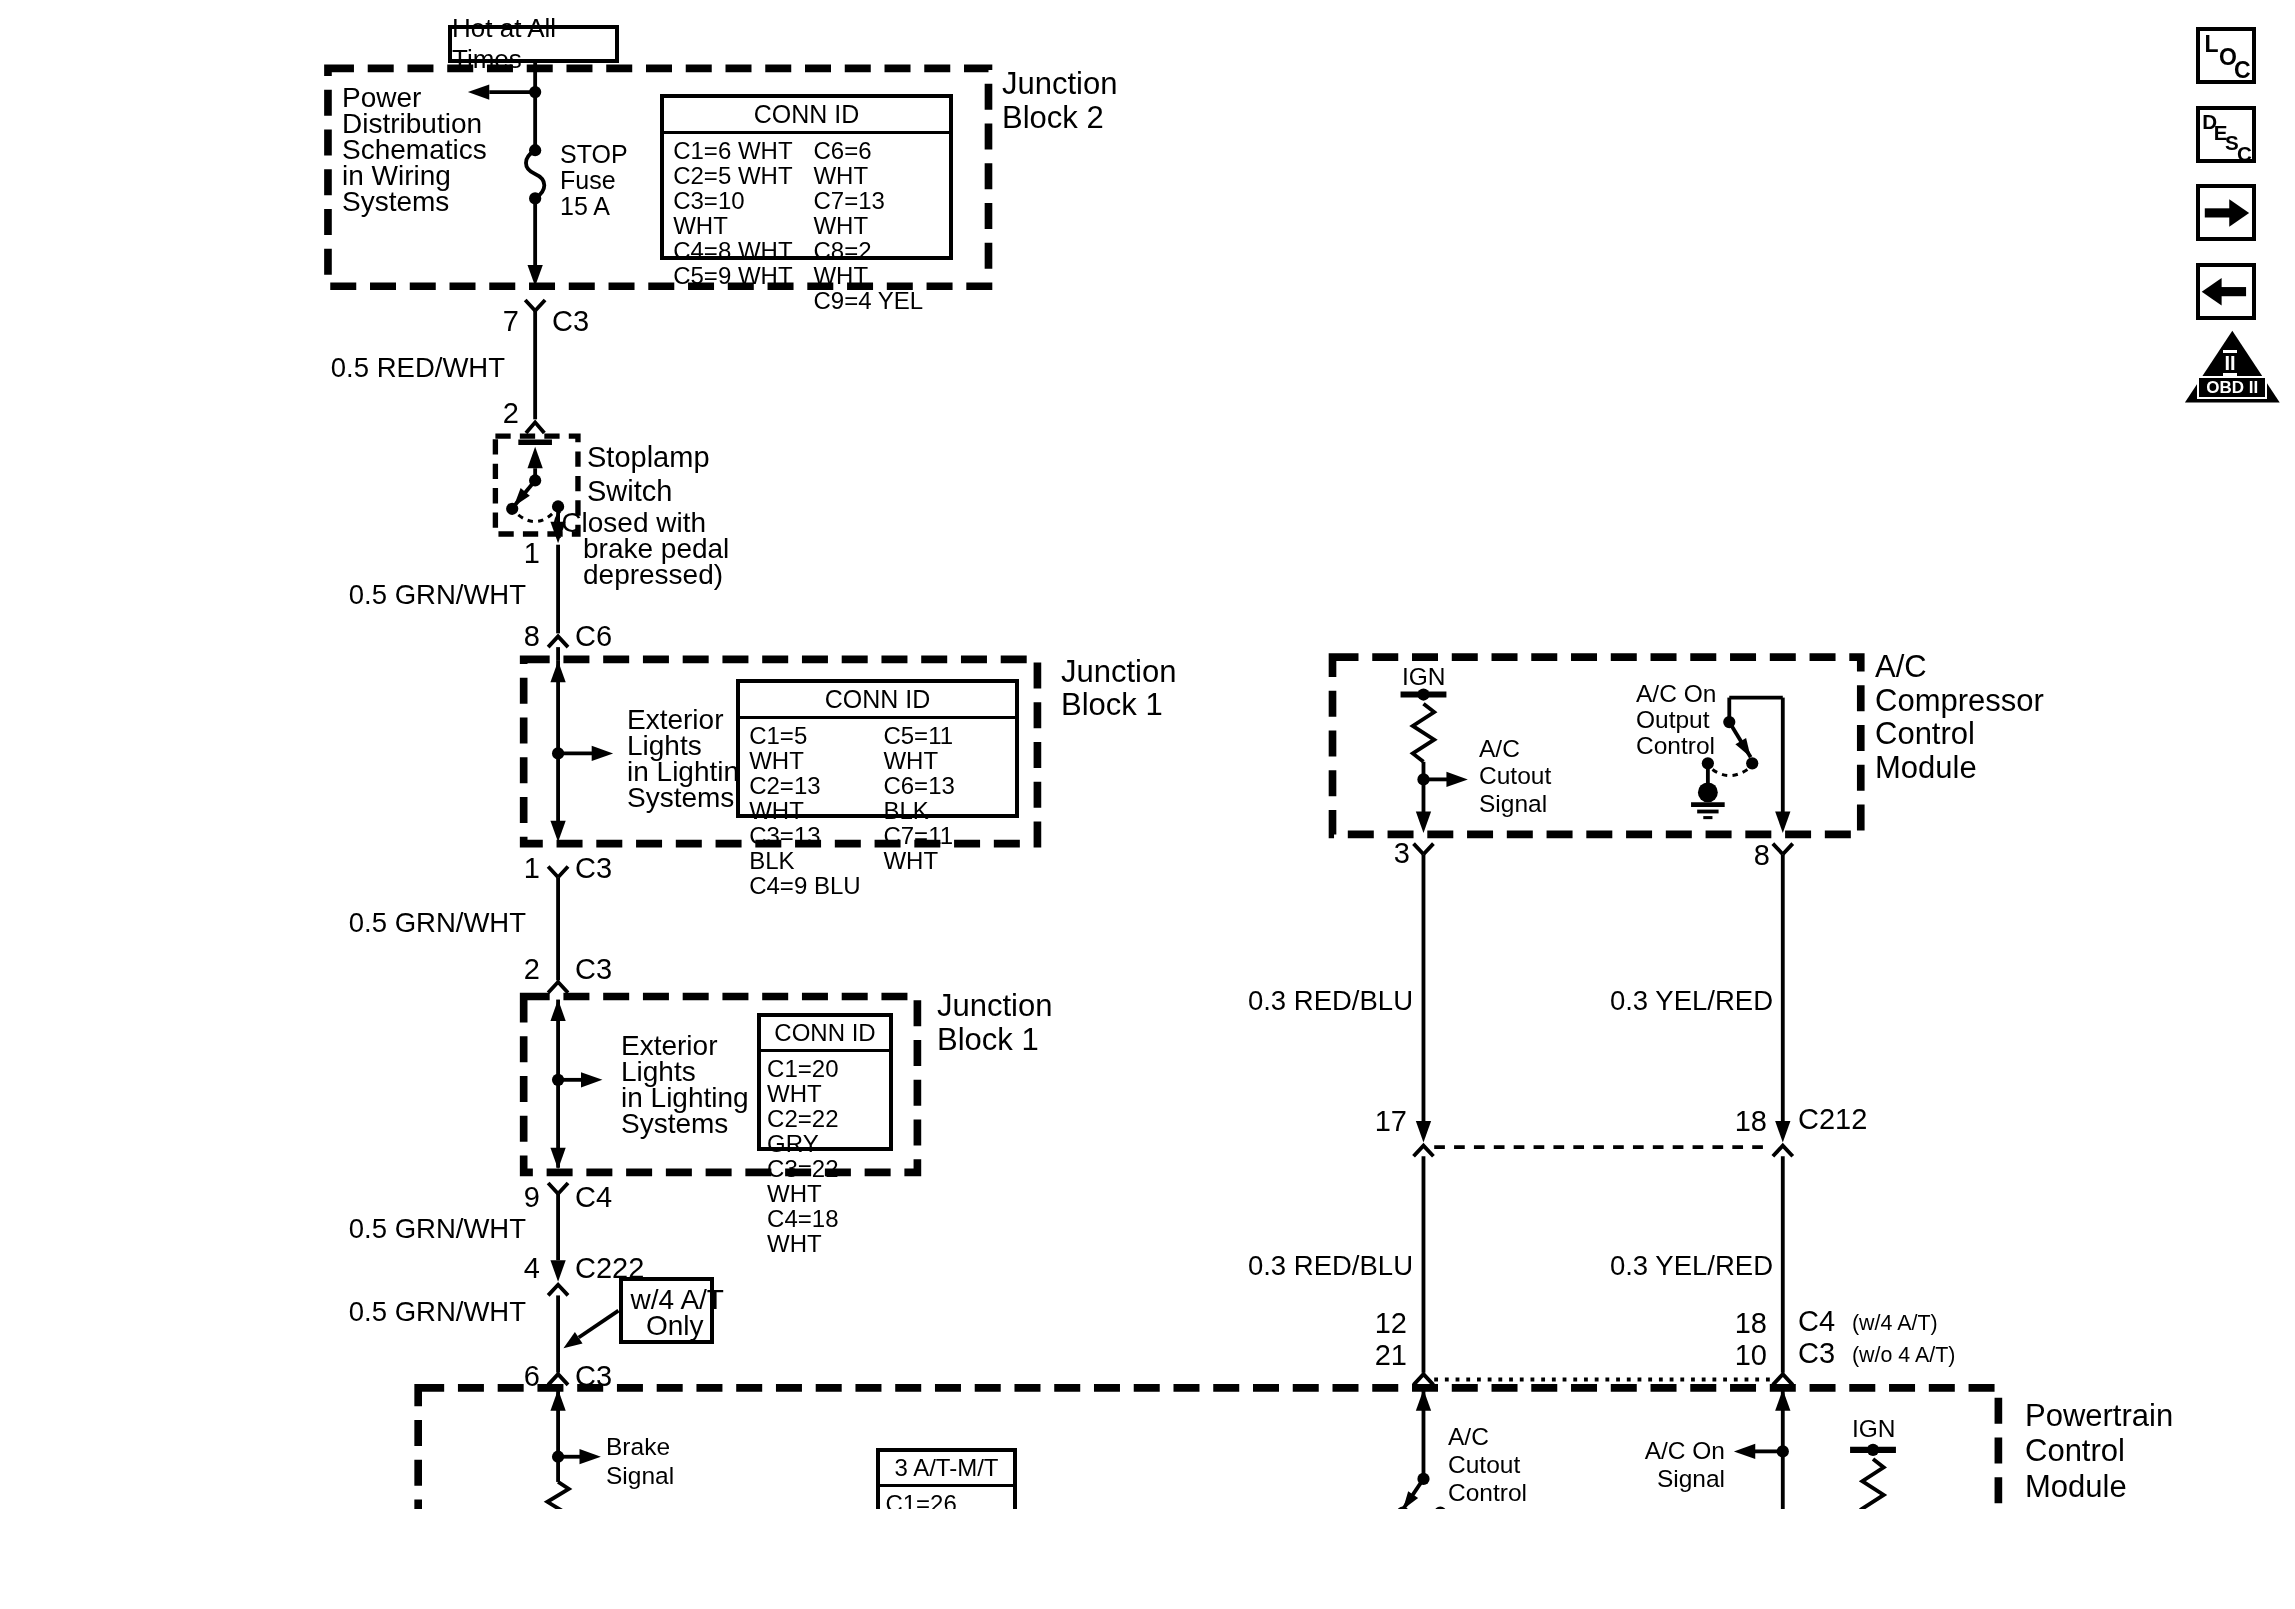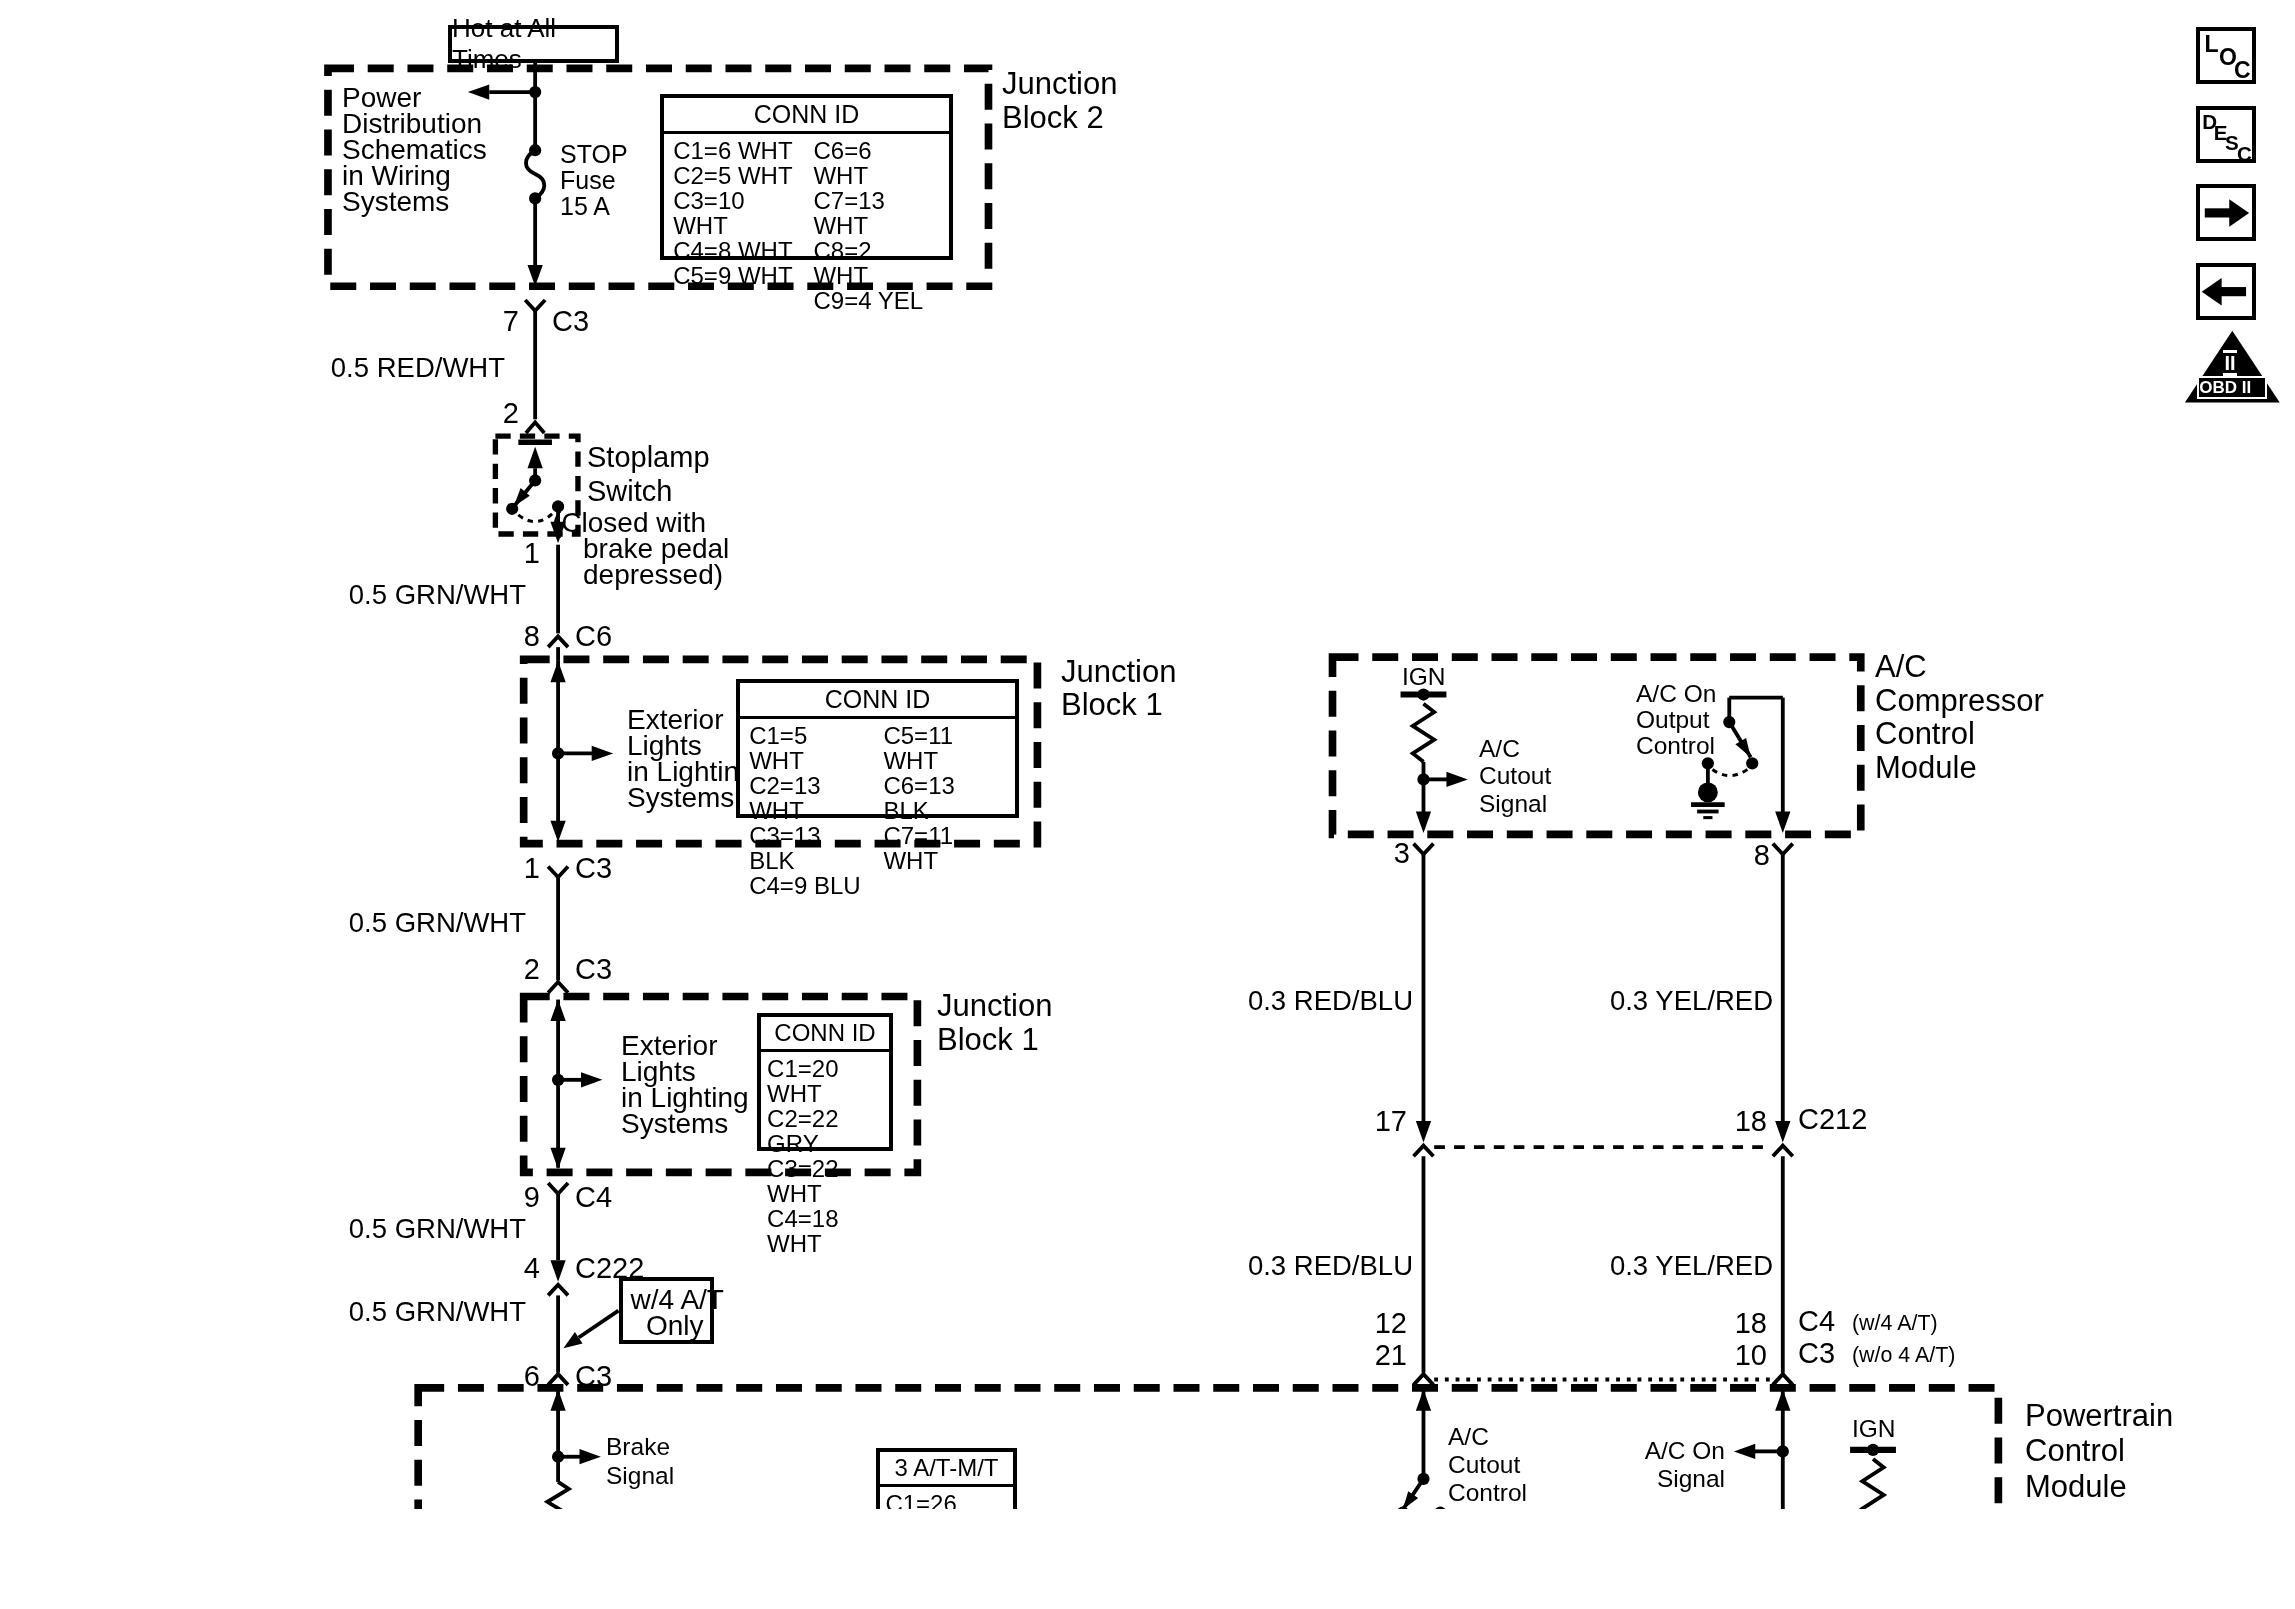--- a/index.html
+++ b/index.html
@@ -424,7 +424,7 @@
 <div class="sbtn" style="left:2196px;top:263px;width:60px;height:57px;border-color:#000;background:transparent;"></div>
 <div style="position:absolute;left:2185px;top:330px;width:95px;height:72px;">
   <div class="t" style="left:38px;top:20px;color:#fff;font-size:20px;font-weight:bold;border-top:3.1px solid #fff;border-bottom:3.1px solid #fff;padding:0 1.5px;line-height:1.0;">II</div>
-  <div style="position:absolute;left:12.2px;top:46px;width:70px;height:23px;background:#000;border:2.3px solid #fff;box-sizing:border-box;display:flex;align-items:center;">
+  <div style="position:absolute;left:12.2px;top:46px;width:70px;height:23px;background:#000;border:2.3px solid #fff;box-sizing:border-box;display:flex;align-items:center;justify-content:center;">
     <span class="f22" style="color:#fff;font-weight:bold;">OBD II</span>
   </div>
 </div>

